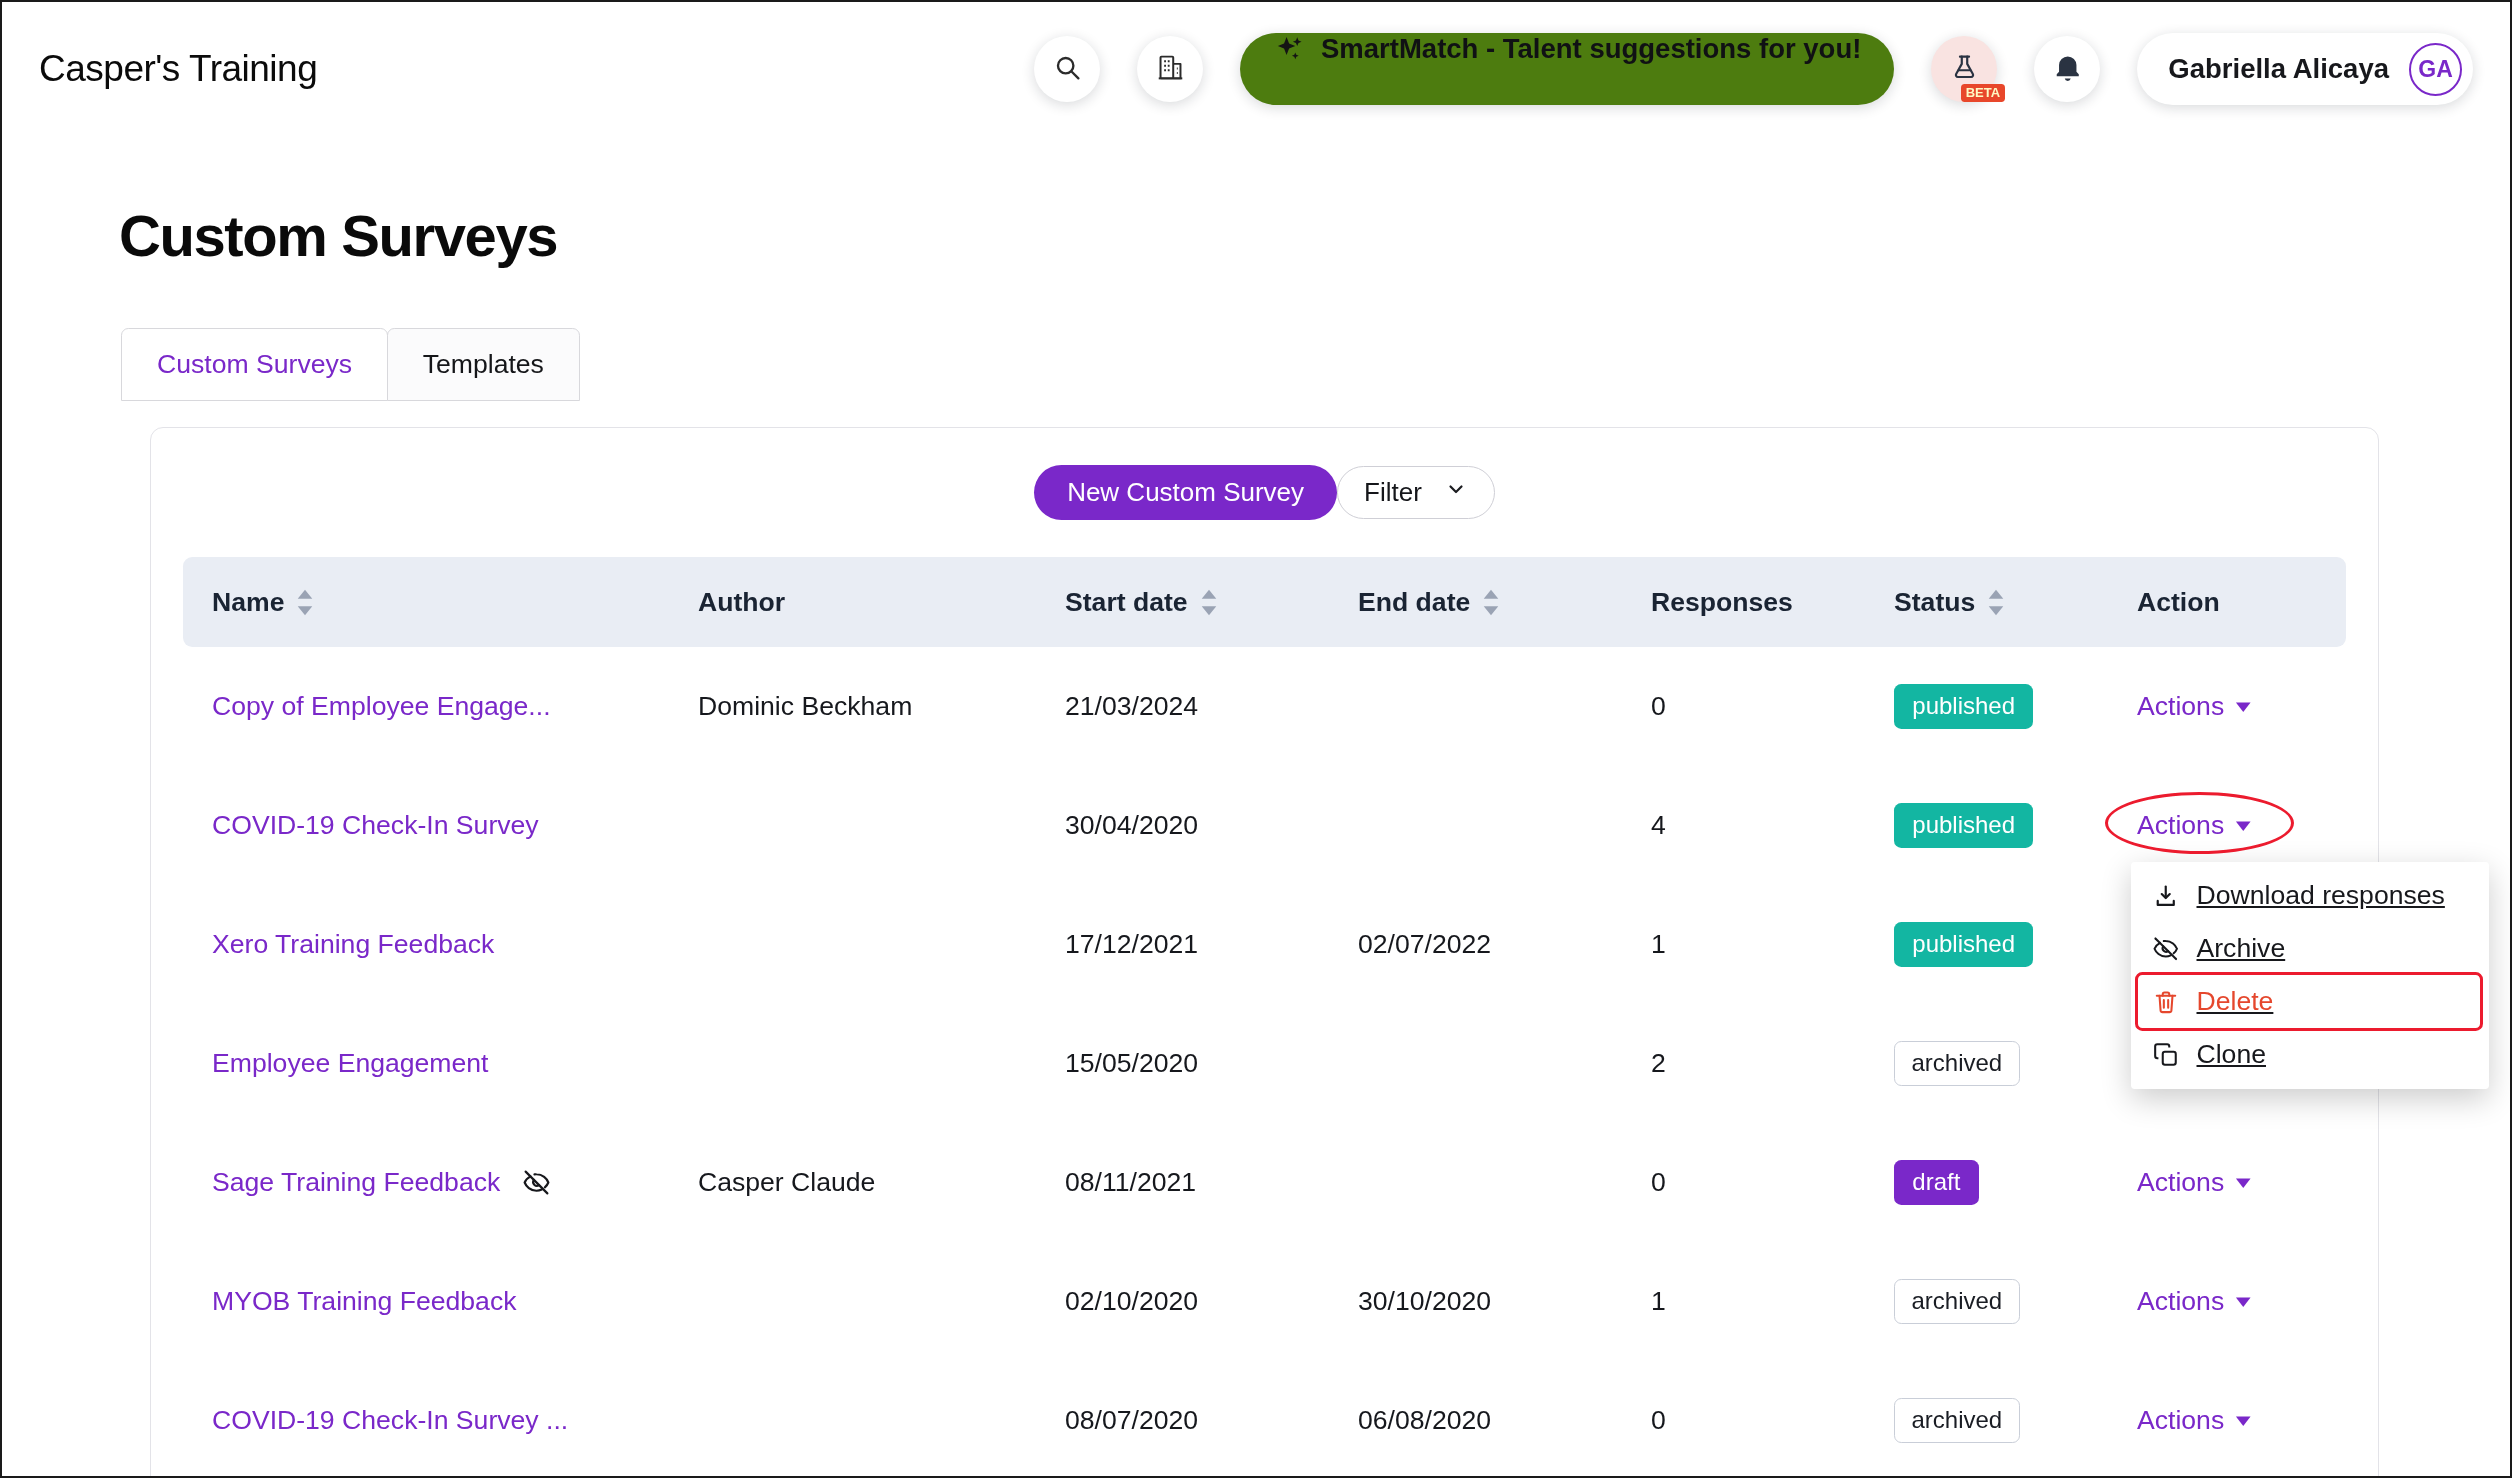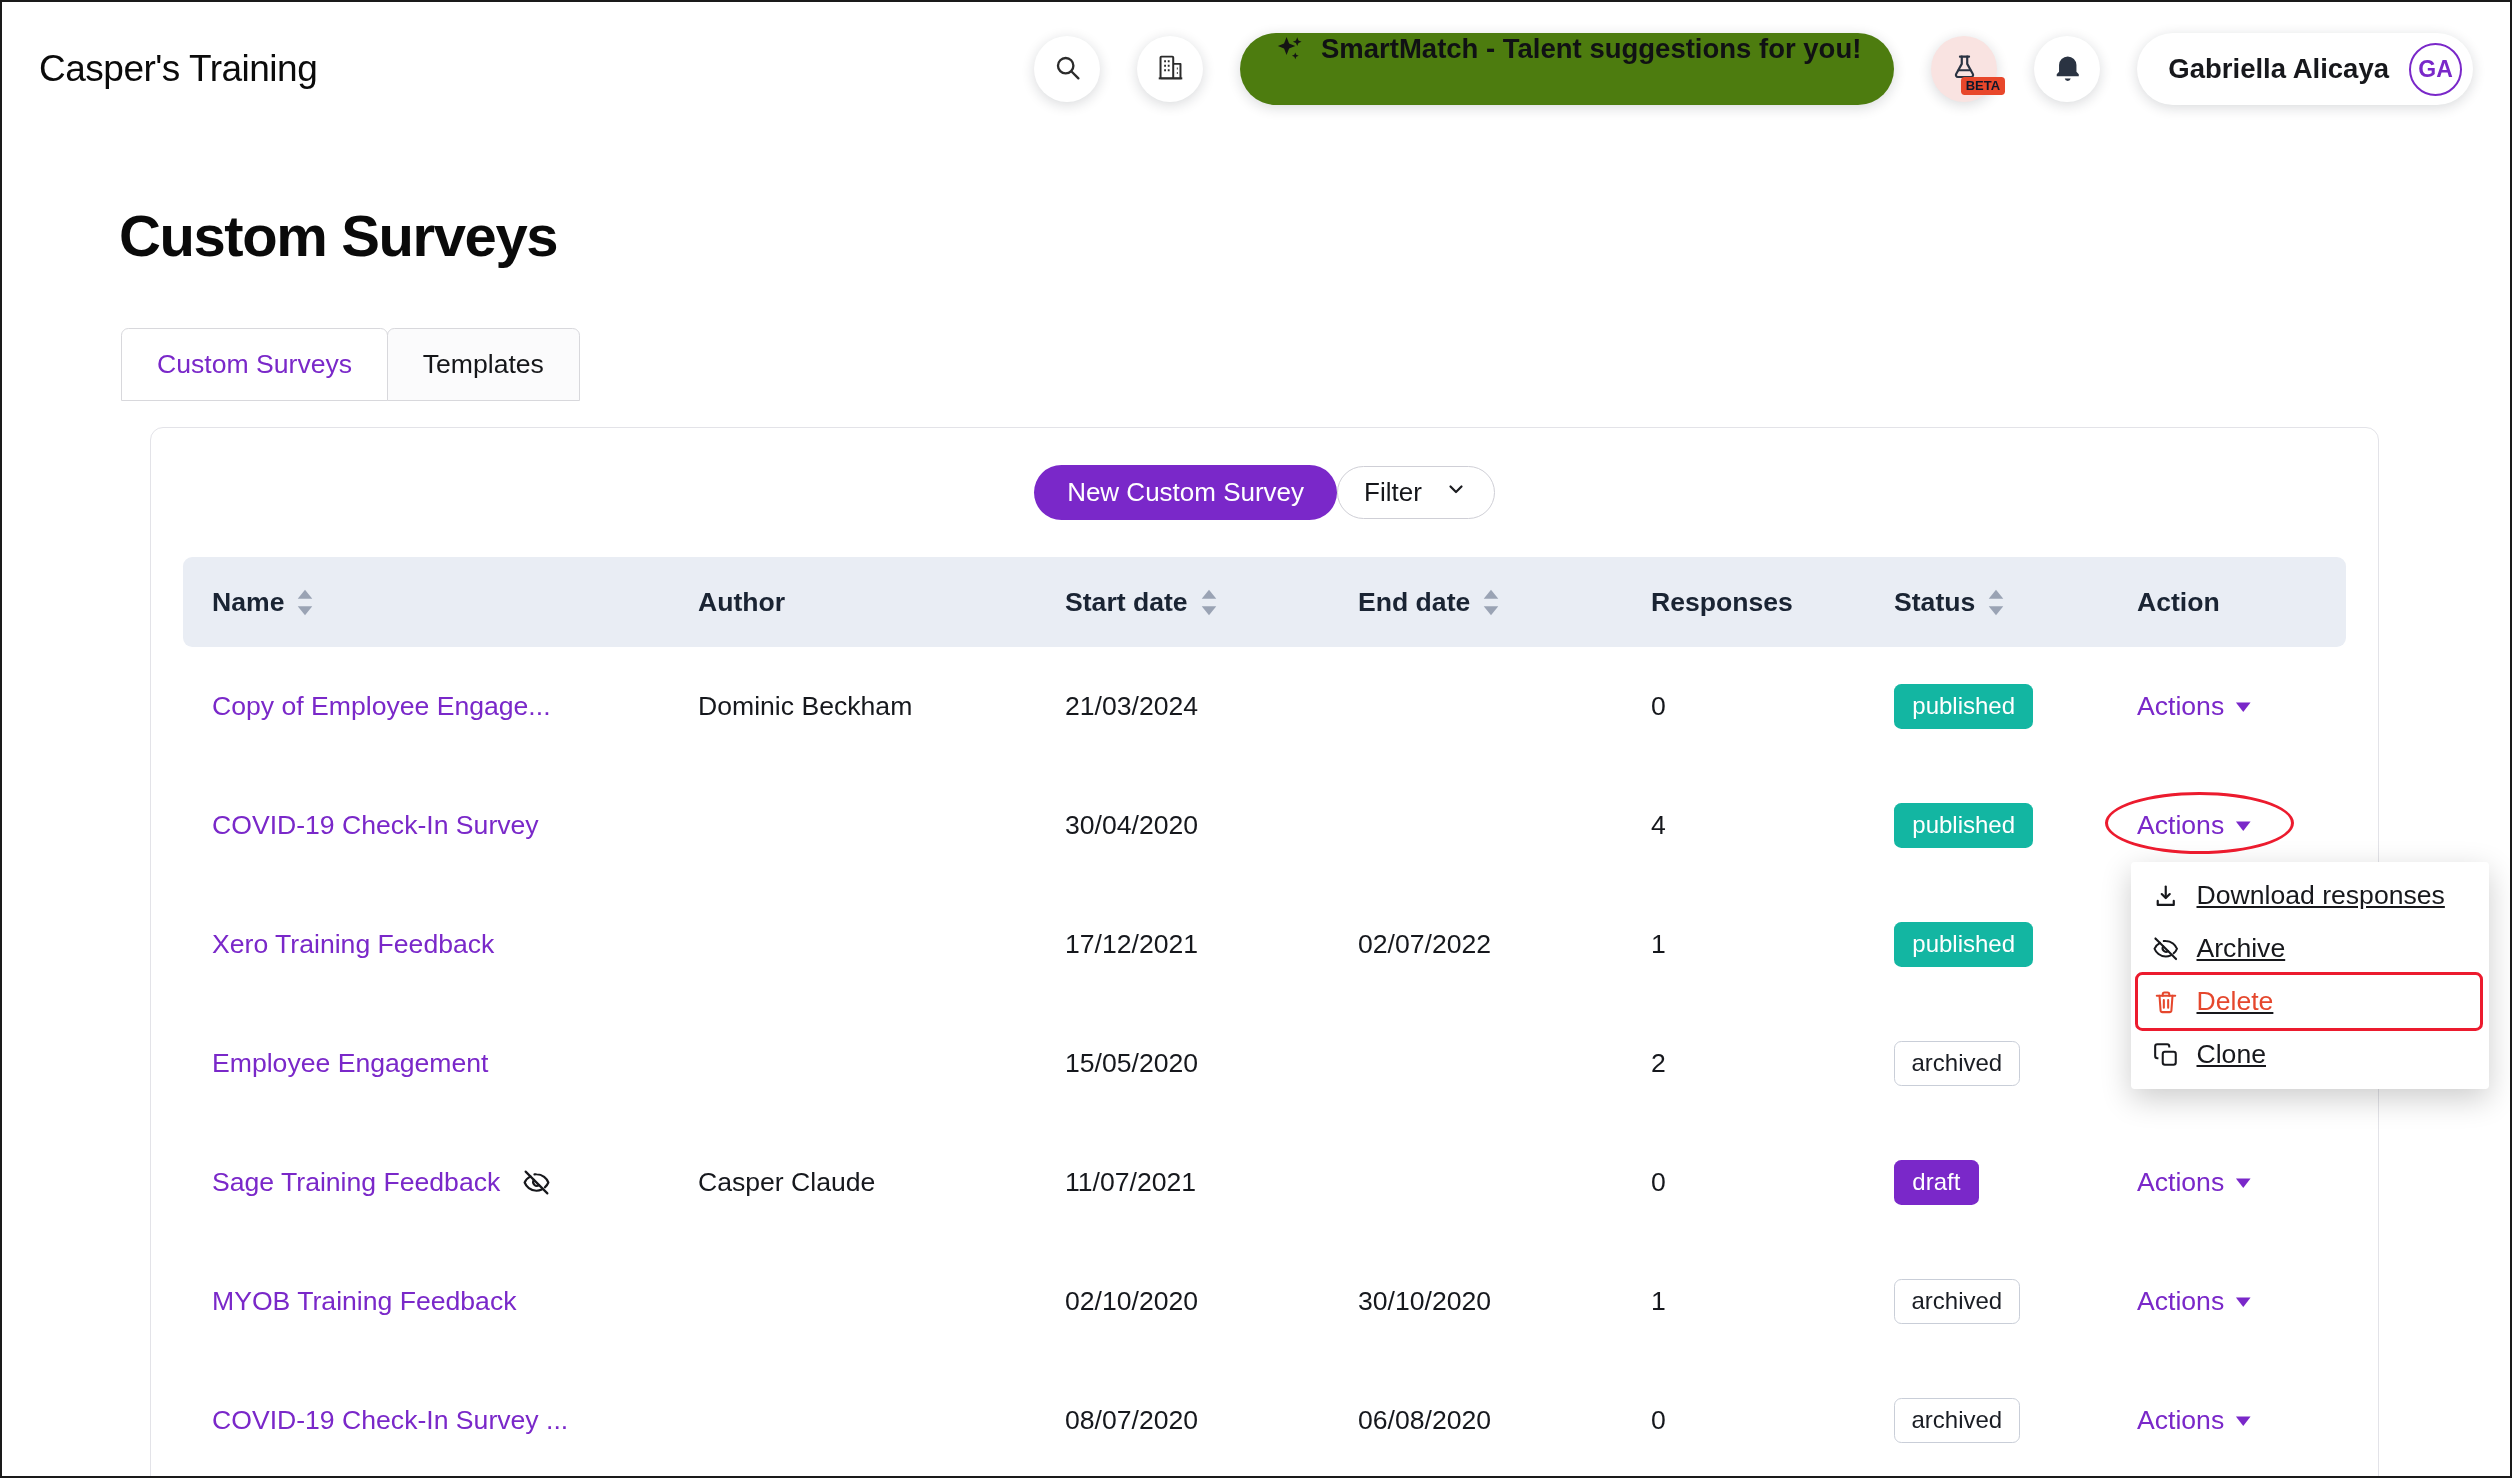--- a/index.html
+++ b/index.html
@@ -28,8 +28,8 @@
   }
   .circle-btn.labs { background:#f9e3e1; }
   .beta-tag {
-    position:absolute; bottom:7px; right:-7.3px;
-    background:#e8472b; color:#0f172a; font-size:13px; font-weight:bold;
+    position:absolute; bottom:0px; right:-7.3px;
+    background:#e8472b; color:#fef9c3; font-size:13px; font-weight:bold;
     padding:1.8px 4.6px; border-radius:3.7px; line-height:1.1;
   }
   .pill-btn {

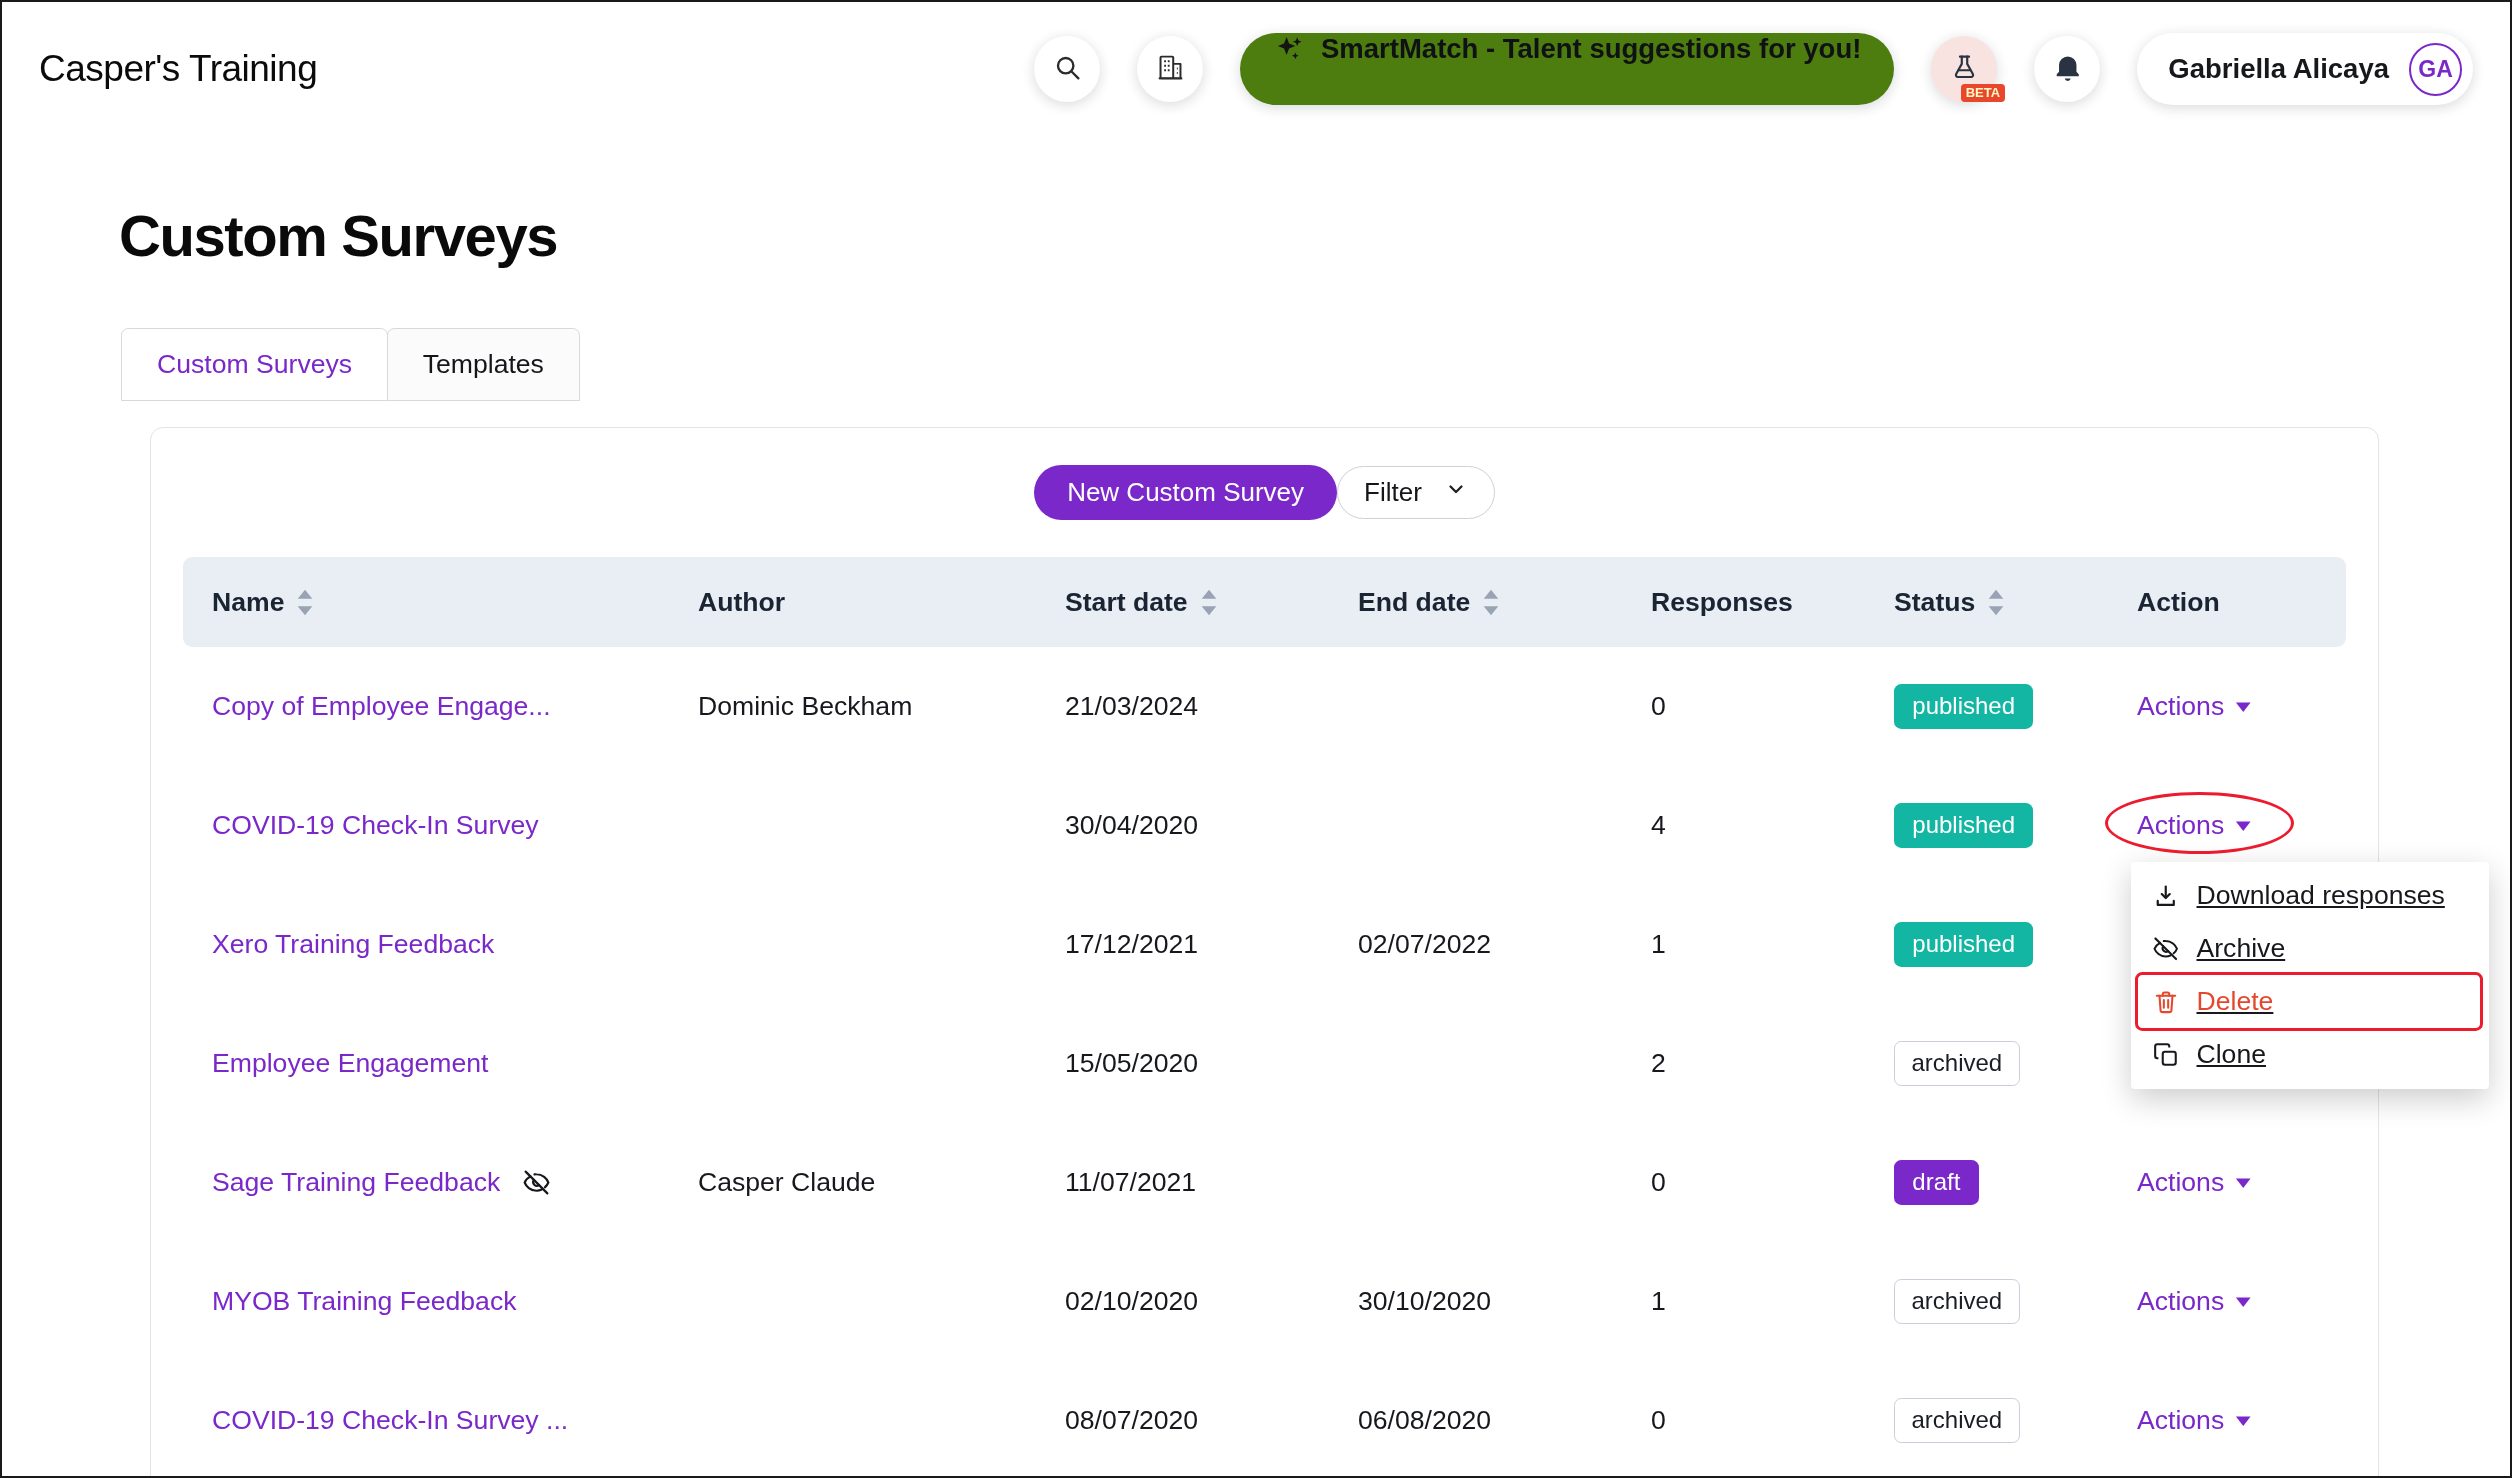--- a/index.html
+++ b/index.html
@@ -383,7 +383,7 @@
       </span>
     </td>
     <td>Casper Claude</td>
-    <td>11/07/2021</td>
+    <td>08/11/2021</td>
     <td></td>
     <td>0</td>
     <td>

